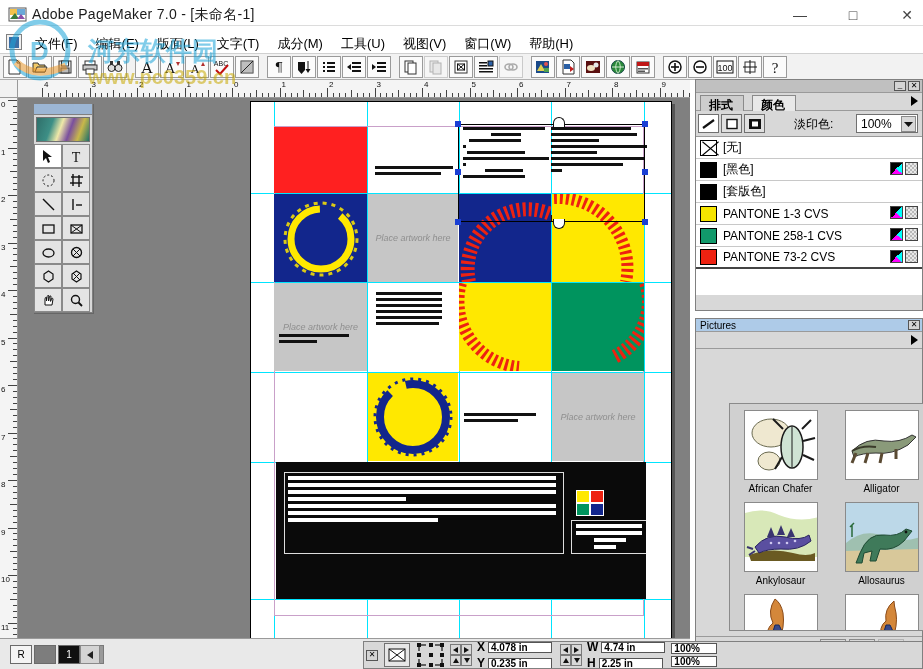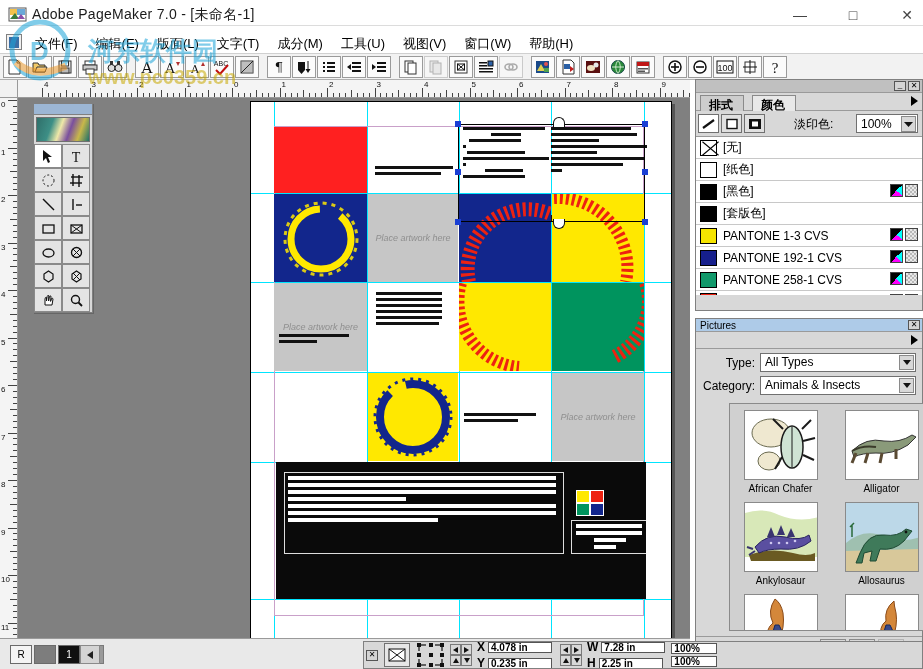--- a/index.html
+++ b/index.html
@@ -1168,10 +1168,6 @@
         <div class="cname">[无]</div>
       </div>
       <div class="color-row">
-        <div class="swatch" style="background:#ffffff"></div>
-        <div class="cname">[纸色]</div>
-      </div>
-      <div class="color-row">
         <div class="swatch" style="background:#000000"></div>
         <div class="cname">[黑色]</div>
         <div class="c-icons">

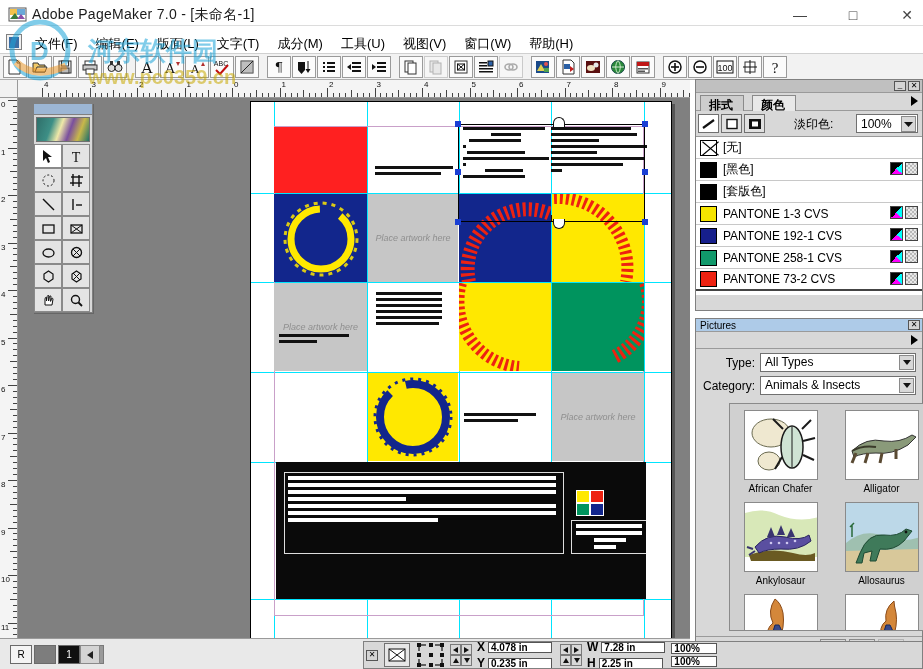--- a/index.html
+++ b/index.html
@@ -1188,14 +1188,6 @@
           </div>
       </div>
       <div class="color-row">
-        <div class="swatch" style="background:#161f8c"></div>
-        <div class="cname">PANTONE 192-1 CVS</div>
-        <div class="c-icons">
-            <div class="ci ci-cmyk"></div>
-            <div class="ci ci-tint"></div>
-          </div>
-      </div>
-      <div class="color-row">
         <div class="swatch" style="background:#11996b"></div>
         <div class="cname">PANTONE 258-1 CVS</div>
         <div class="c-icons">

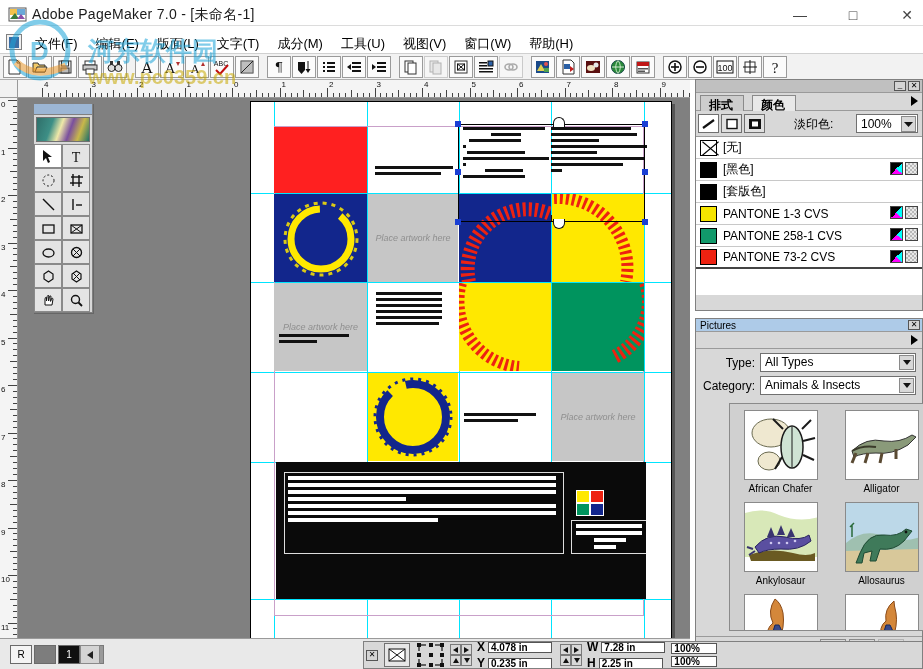--- a/index.html
+++ b/index.html
@@ -1214,30 +1214,6 @@
     <div class="pics-toolrow">
       <div class="pal-arrow" style="top:3px"></div>
     </div>
-    <div class="pics-filters">
-      <div class="filter-row">
-        <div class="filter-label">Type:</div>
-        <div class="combo">
-          <span>All Types</span>
-          <div class="drop">
-              <svg width="8" height="5">
-                <polygon points="0,0 8,0 4,5" fill="#111"></polygon>
-              </svg>
-            </div>
-        </div>
-      </div>
-      <div class="filter-row">
-        <div class="filter-label">Category:</div>
-        <div class="combo">
-          <span>Animals &amp; Insects</span>
-          <div class="drop">
-              <svg width="8" height="5">
-                <polygon points="0,0 8,0 4,5" fill="#111"></polygon>
-              </svg>
-            </div>
-        </div>
-      </div>
-    </div>
 
     <div class="pics-grid-wrap">
       <div class="pics-grid">

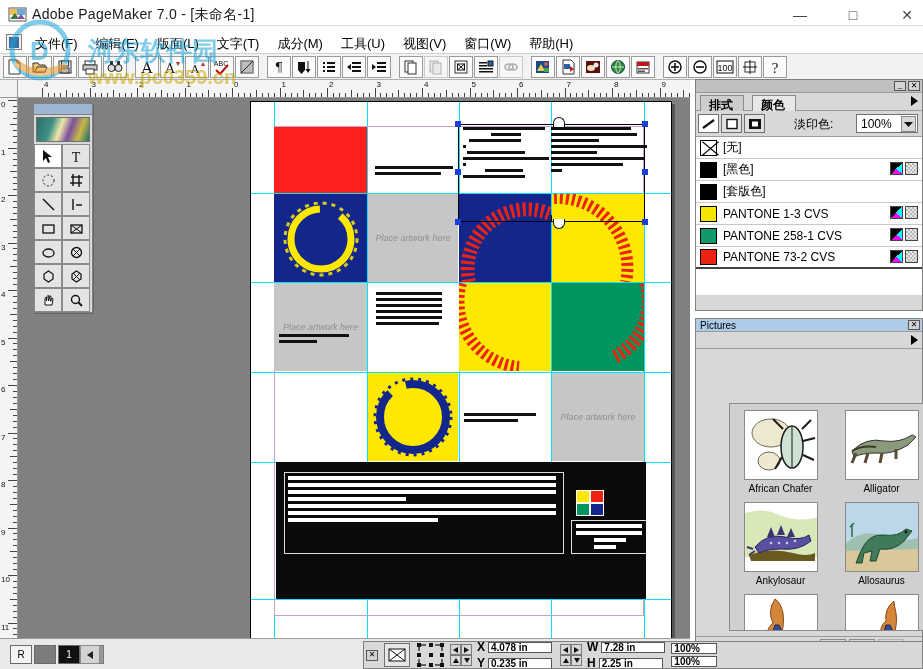--- a/index.html
+++ b/index.html
@@ -1468,7 +1468,7 @@
     <div class="cp-col" style="margin-left:3px">
       <div style="display:flex;align-items:center">
         <span class="cp-field-lbl">W</span>
-        <div class="cp-field">7.28 in</div>
+        <div class="cp-field">4.74 in</div>
       </div>
       <div style="display:flex;align-items:center">
         <span class="cp-field-lbl">H</span>

